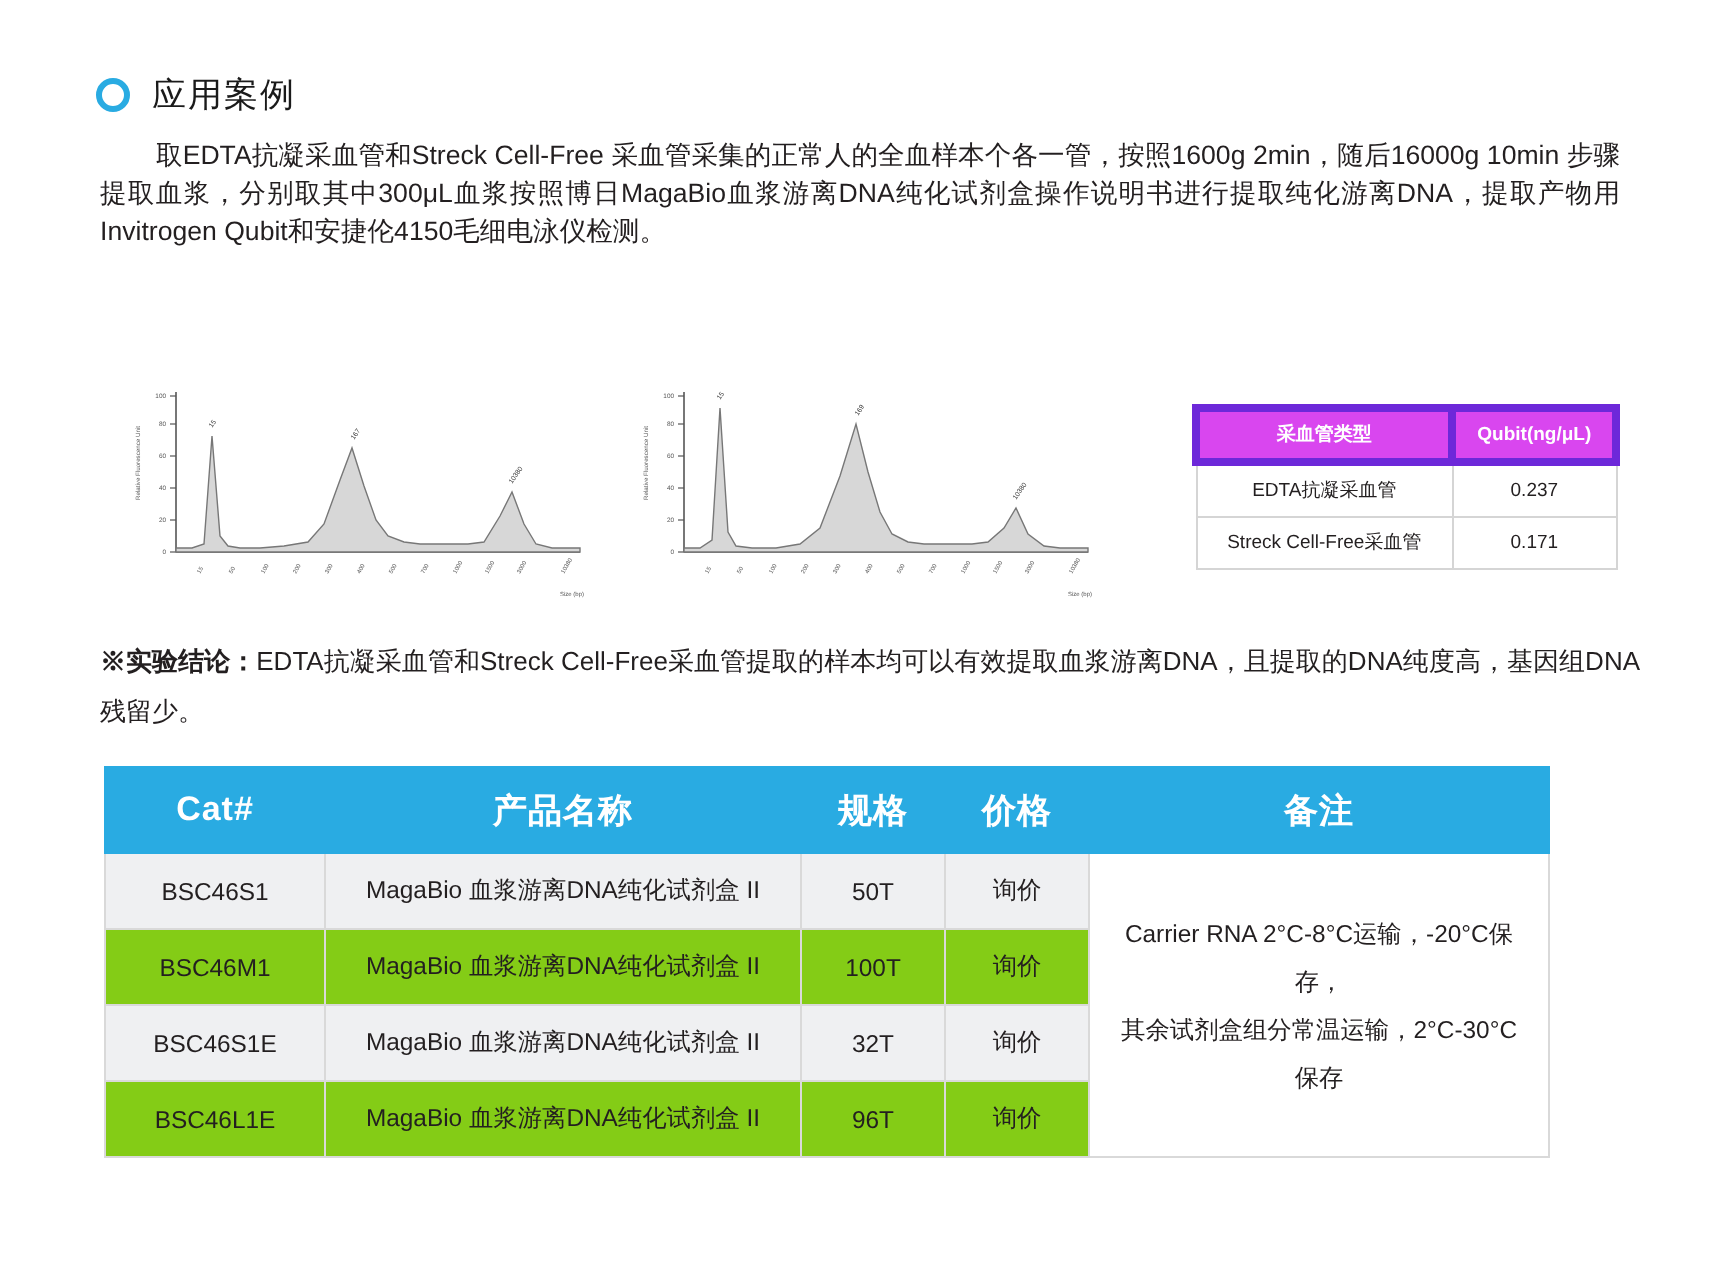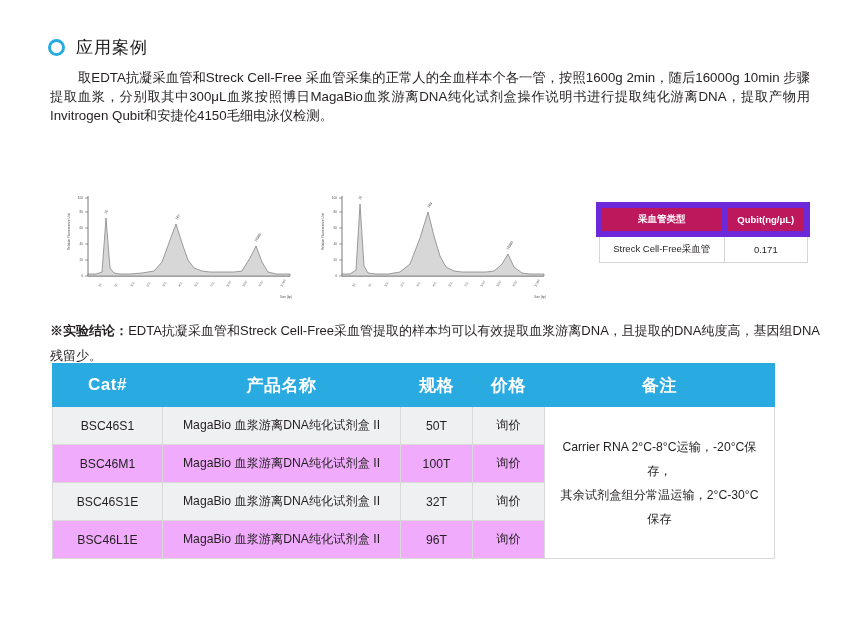--- a/index.html
+++ b/index.html
@@ -86,13 +86,13 @@
     font-size: 9.5px;
   }
   .qubit-table th {
-    background: #be185d;
+    background: #d946ef;
     color: #ffffff;
     font-weight: bold;
     padding: 5px 2px;
     text-align: center;
     font-size: 9.5px;
-    border: 6px solid #6d28d9;
+    border: 4px solid #6d28d9;
   }
   .qubit-table td {
     padding: 6px 2px;

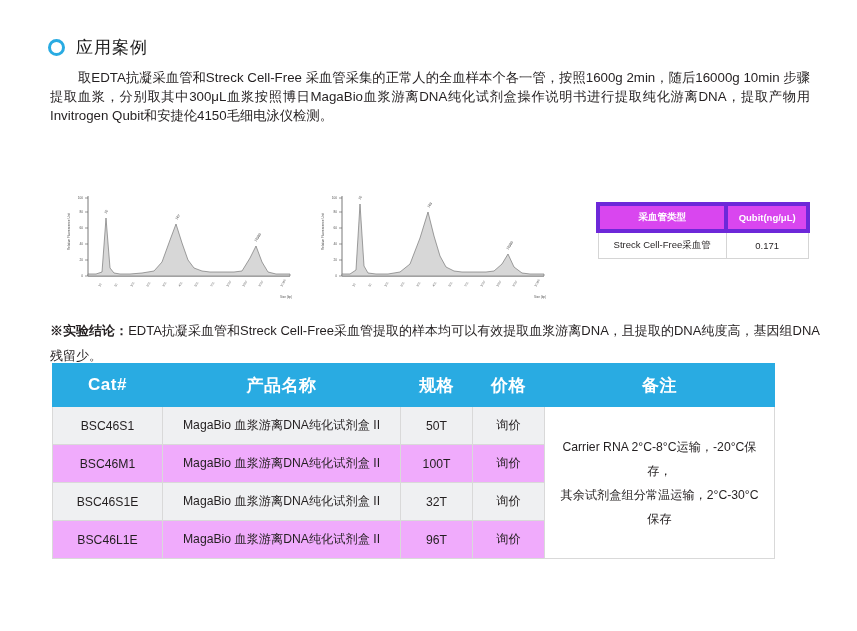--- a/index.html
+++ b/index.html
@@ -273,6 +273,10 @@
       </thead>
       <tbody>
         <tr>
+          <td>EDTA抗凝采血管</td>
+          <td>0.237</td>
+        </tr>
+        <tr>
           <td>Streck Cell-Free采血管</td>
           <td>0.171</td>
         </tr>

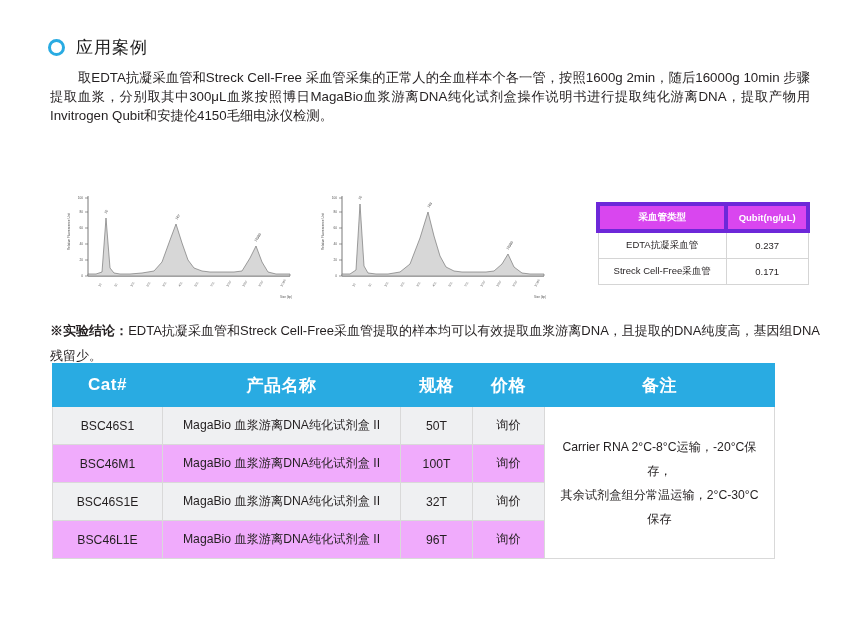--- a/index.html
+++ b/index.html
@@ -120,7 +120,7 @@
   .product-table-wrap {
     position: absolute;
     left: 52px;
-    top: 363px;
+    top: 383px;
     width: 722px;
   }
   table.product-table {

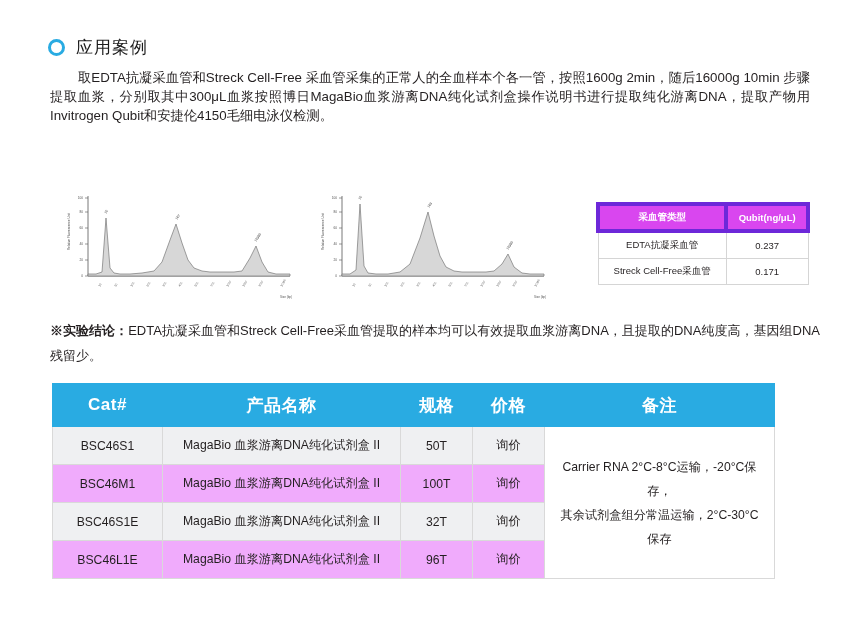--- a/index.html
+++ b/index.html
@@ -144,7 +144,7 @@
     font-size: 12.2px;
     color: #231f20;
     border: 1px solid #d9d9d9;
-    background: #f0abfc;
+    background: #84cc16;
   }
   table.product-table tr.alt td { background: #eff0f2; }
   td.remark {

